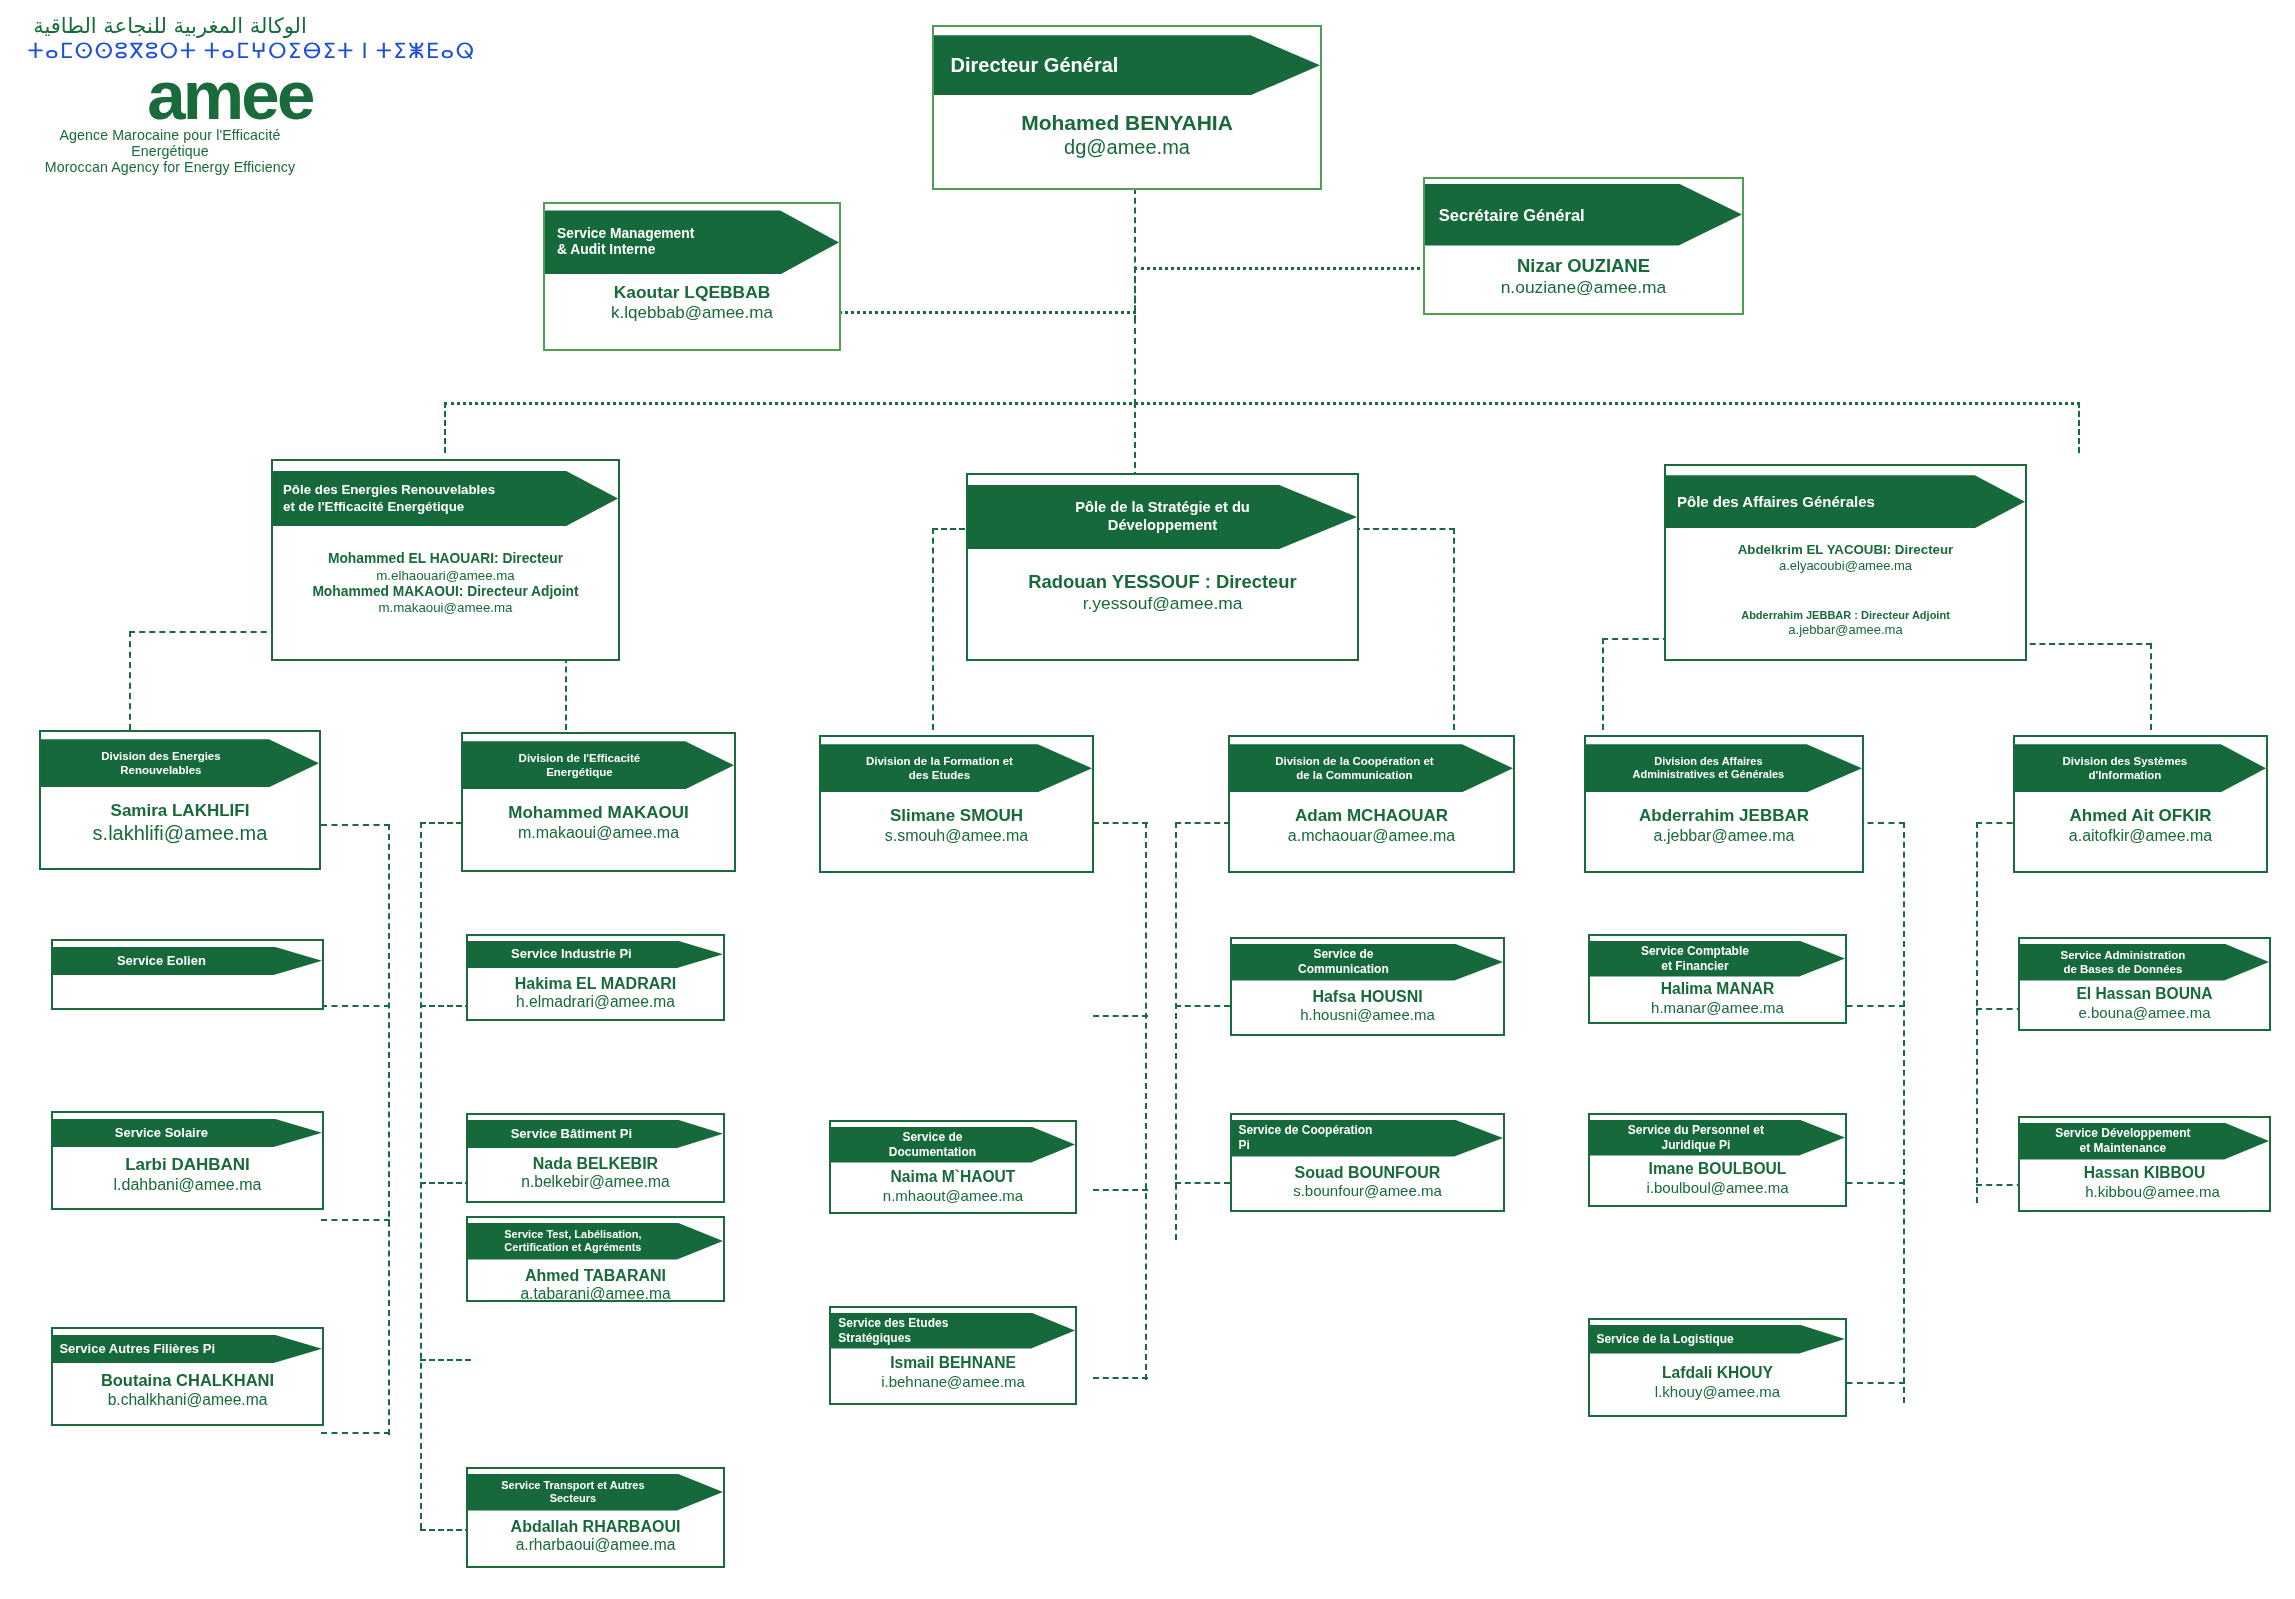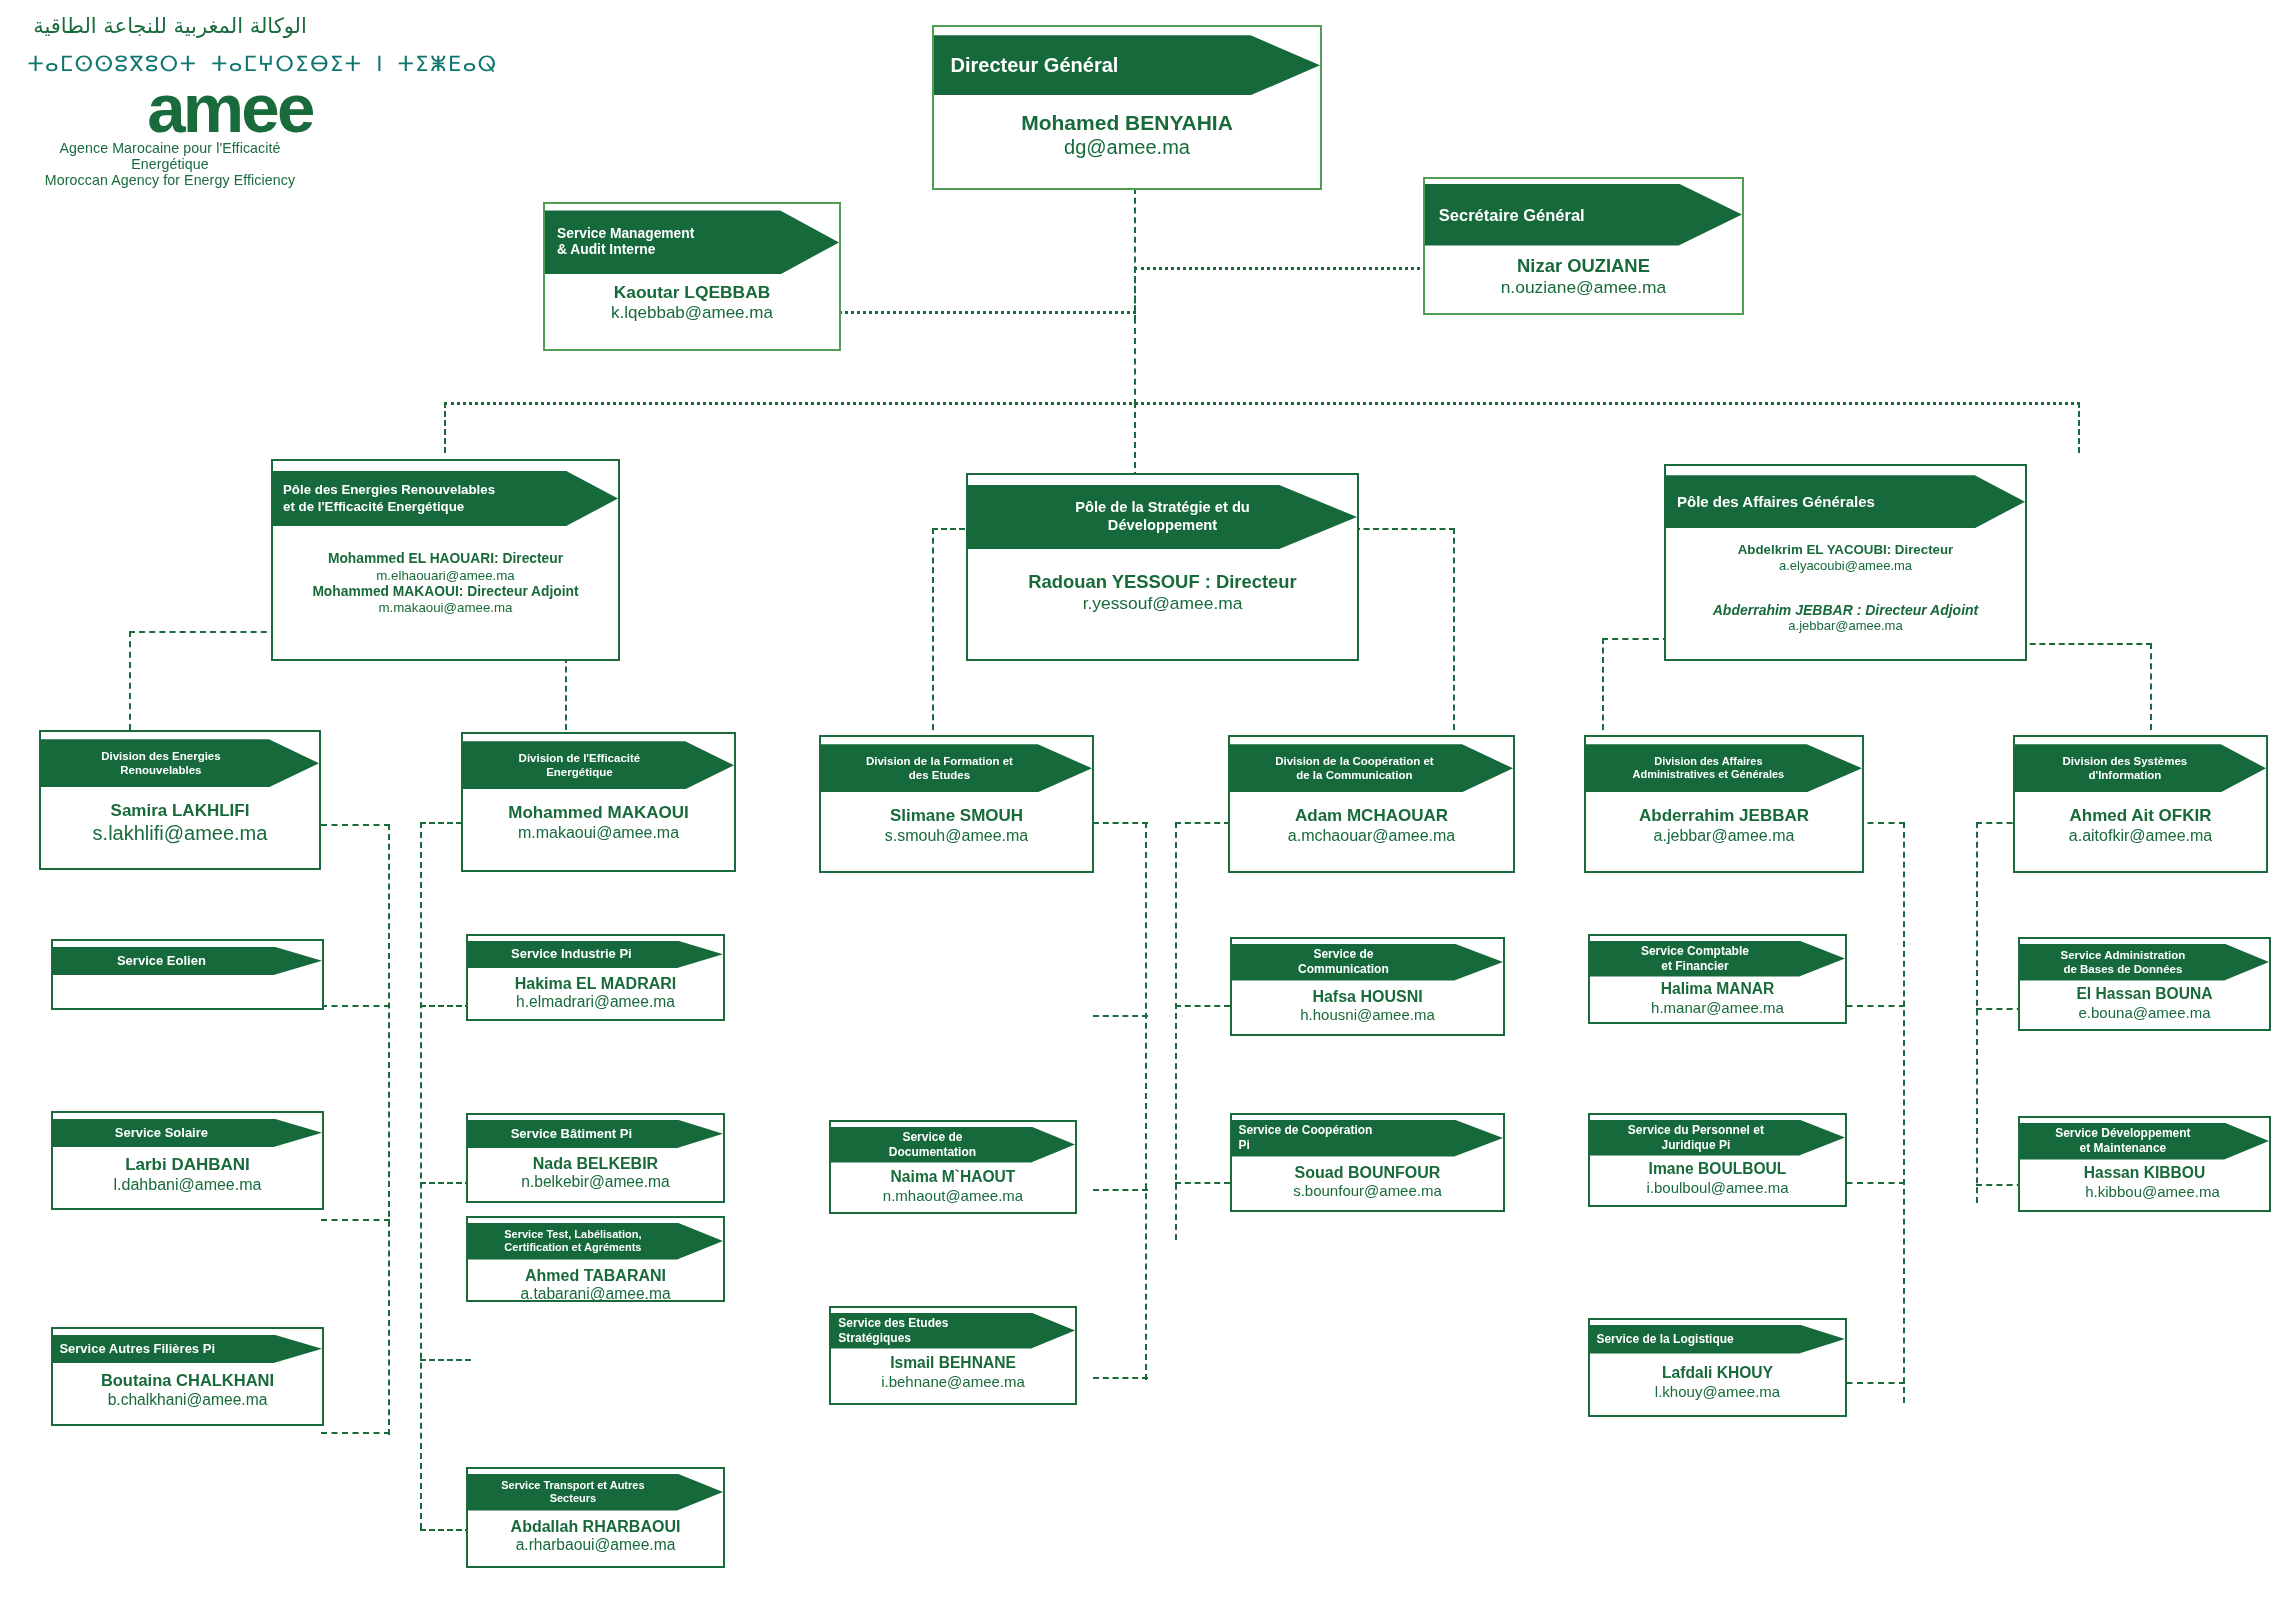--- a/index.html
+++ b/index.html
@@ -9,7 +9,7 @@
   
   .logo{position:absolute;left:27.5px;top:13.8px;width:285px;height:179px;}
   .logo .lg-ar{font-family:"DejaVu Sans",sans-serif;color:#1a6b3c;font-size:21px;letter-spacing:0.9px;text-align:center;white-space:nowrap;direction:rtl;}
-  .logo .lg-tif{font-family:Liberation Mono, monospace;color:#0f766e;font-size:21px;letter-spacing:1.4px;text-align:center;white-space:nowrap;margin-top:14px;}
+  .logo .lg-tif{font-family:Liberation Serif, serif;color:#1d4ed8;font-size:21px;letter-spacing:1.4px;text-align:center;white-space:nowrap;margin-top:1px;}
   .logo .lg-amee{font-family:"Liberation Sans",sans-serif;color:#1a6b3c;font-size:69px;font-weight:bold;text-align:right;line-height:.92;letter-spacing:-2.8px;}
   .logo .lg-fr{font-family:"Liberation Sans",sans-serif;color:#1a6b3c;font-size:14.2px;text-align:center;letter-spacing:0.1px;}
   .logo .lg-en{font-family:"Liberation Sans",sans-serif;color:#1a6b3c;font-size:14.2px;text-align:center;letter-spacing:0.1px;}

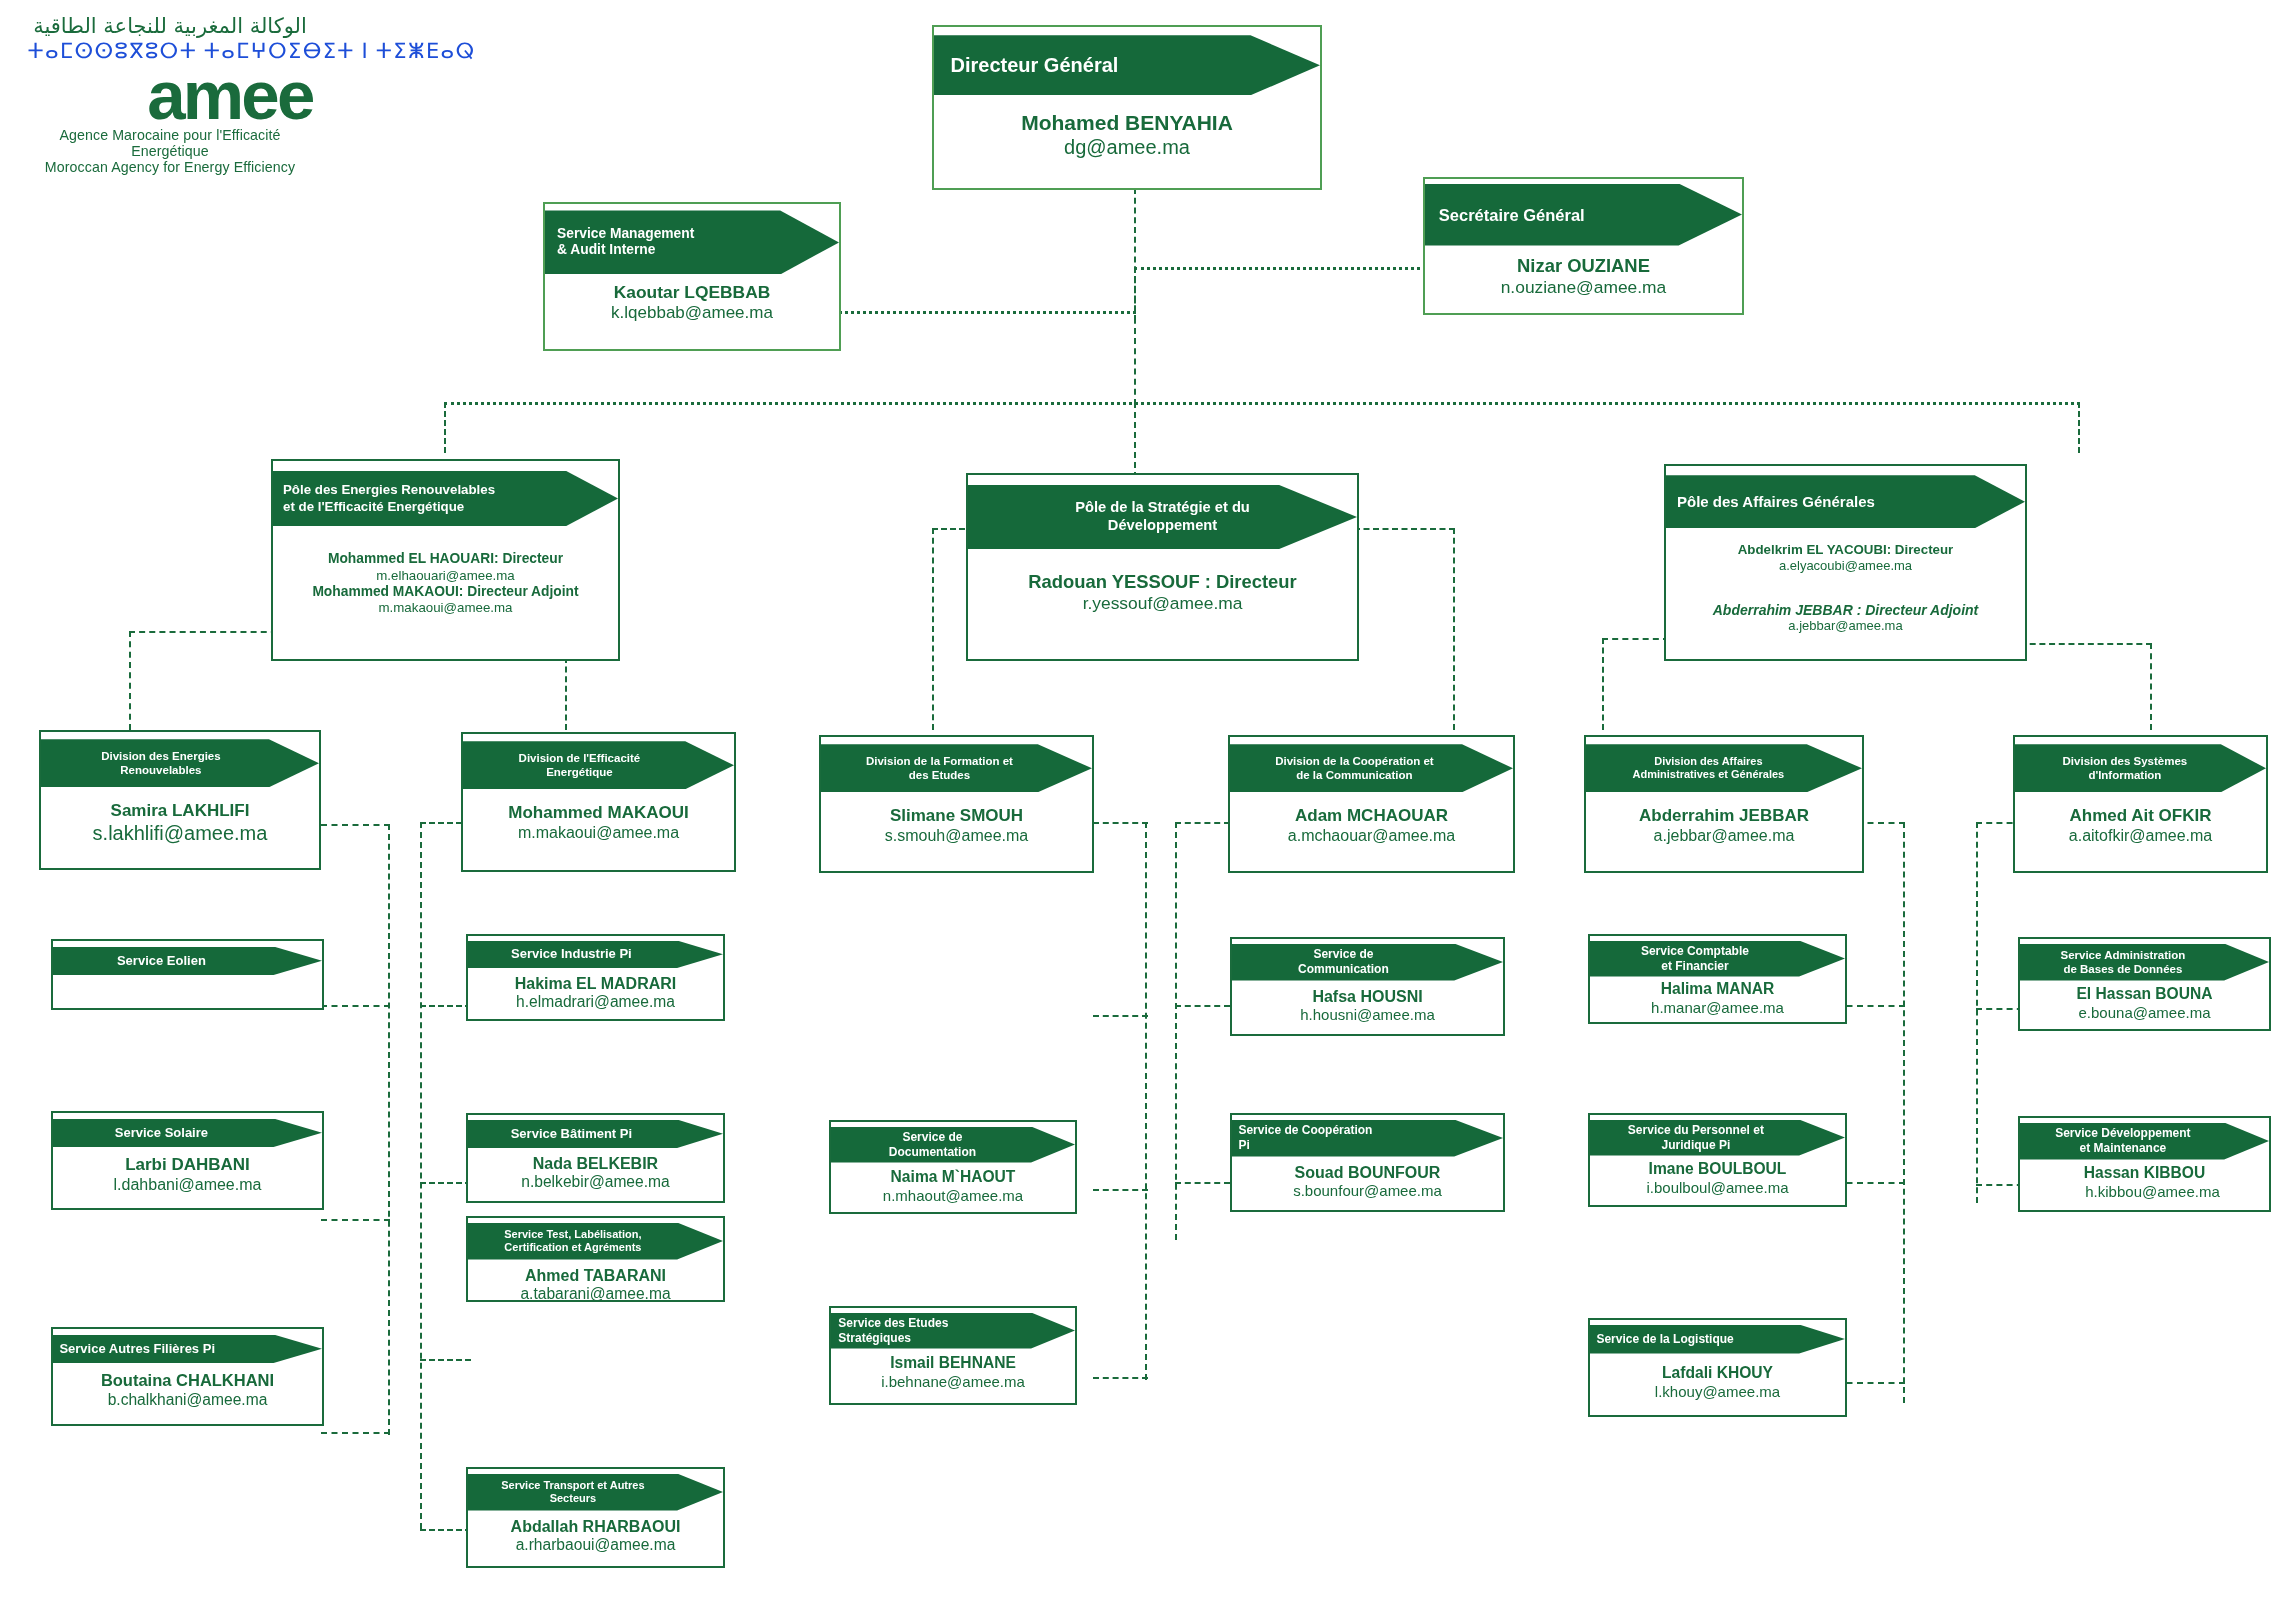--- a/index.html
+++ b/index.html
@@ -185,7 +185,7 @@
     <div class="body" style="top:76px;">
       <div class="nm" style="font-size:13.3px;">Abdelkrim EL YACOUBI: Directeur</div>
       <div class="em" style="font-size:13px;">a.elyacoubi@amee.ma</div>
-      <div class="nm" style="font-size:14px;margin-top:28px;font-style:italic;">Abderrahim JEBBAR : Directeur Adjoint</div>
+      <div class="nm" style="font-size:11px;margin-top:35px;">Abderrahim JEBBAR : Directeur Adjoint</div>
       <div class="em" style="font-size:13px;">a.jebbar@amee.ma</div>
     </div>
   </div>

